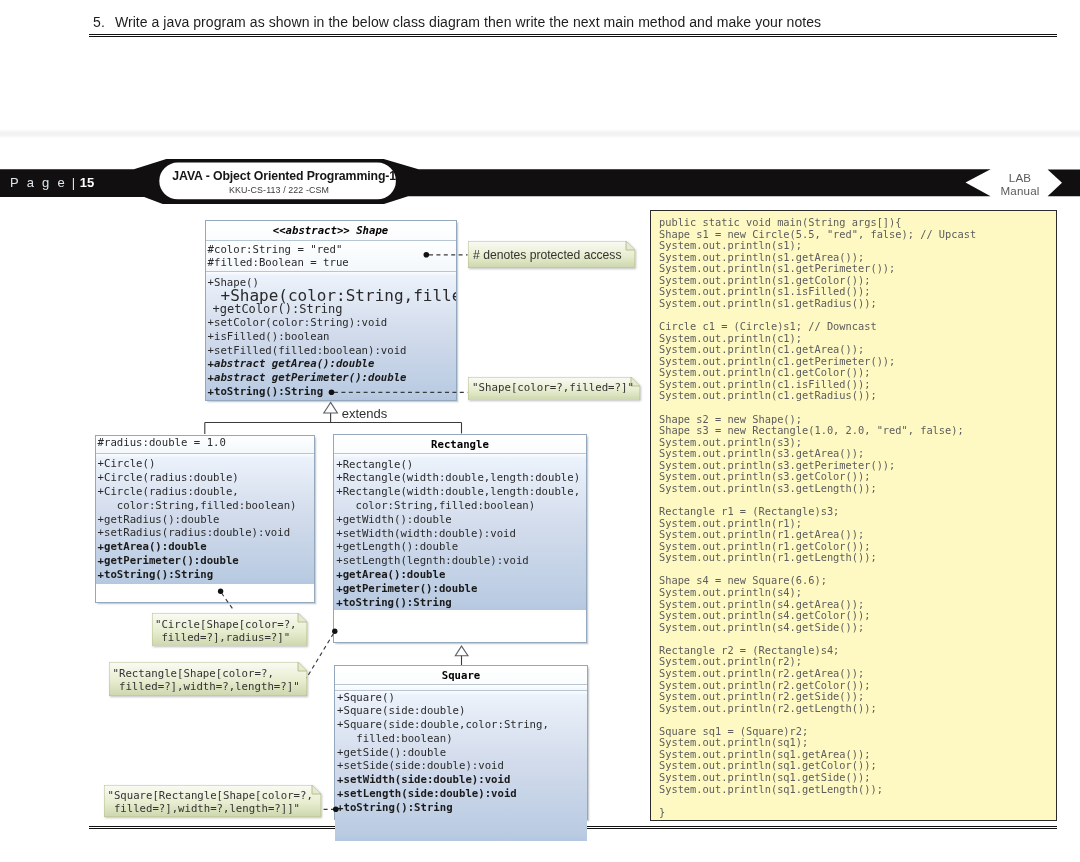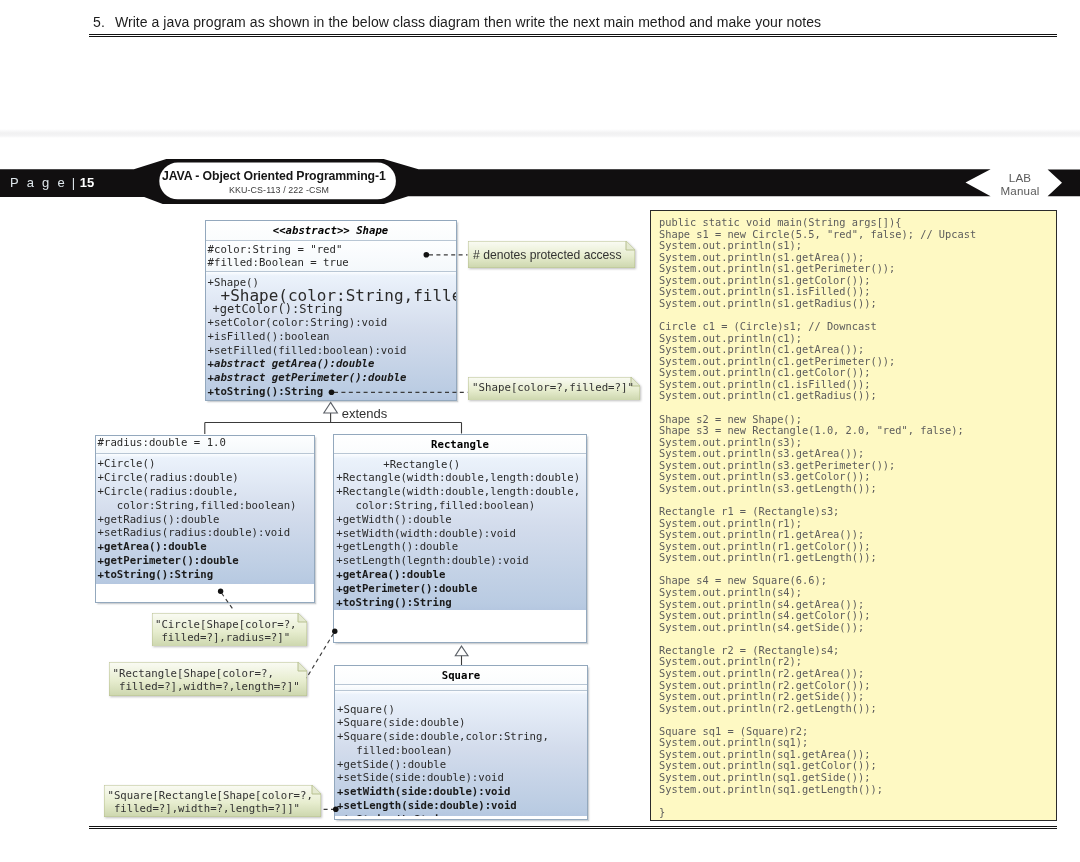--- a/index.html
+++ b/index.html
@@ -31,7 +31,7 @@
   .page-lbl .pl{letter-spacing:2.3px;}
   .page-sep{letter-spacing:0;padding:0 1px;}
   .page-num{font-weight:bold;color:#ffffff;letter-spacing:0px;}
-  .course-title{left:162px;top:15px;width:234px;text-align:left;
+  .course-title{left:162px;top:15px;width:234px;text-align:right;
                 font-size:12.3px;font-weight:bold;color:#161616;letter-spacing:-.12px;
                 font-family:"Liberation Sans",sans-serif;}
   .course-code{left:162px;top:31px;width:234px;text-align:center;

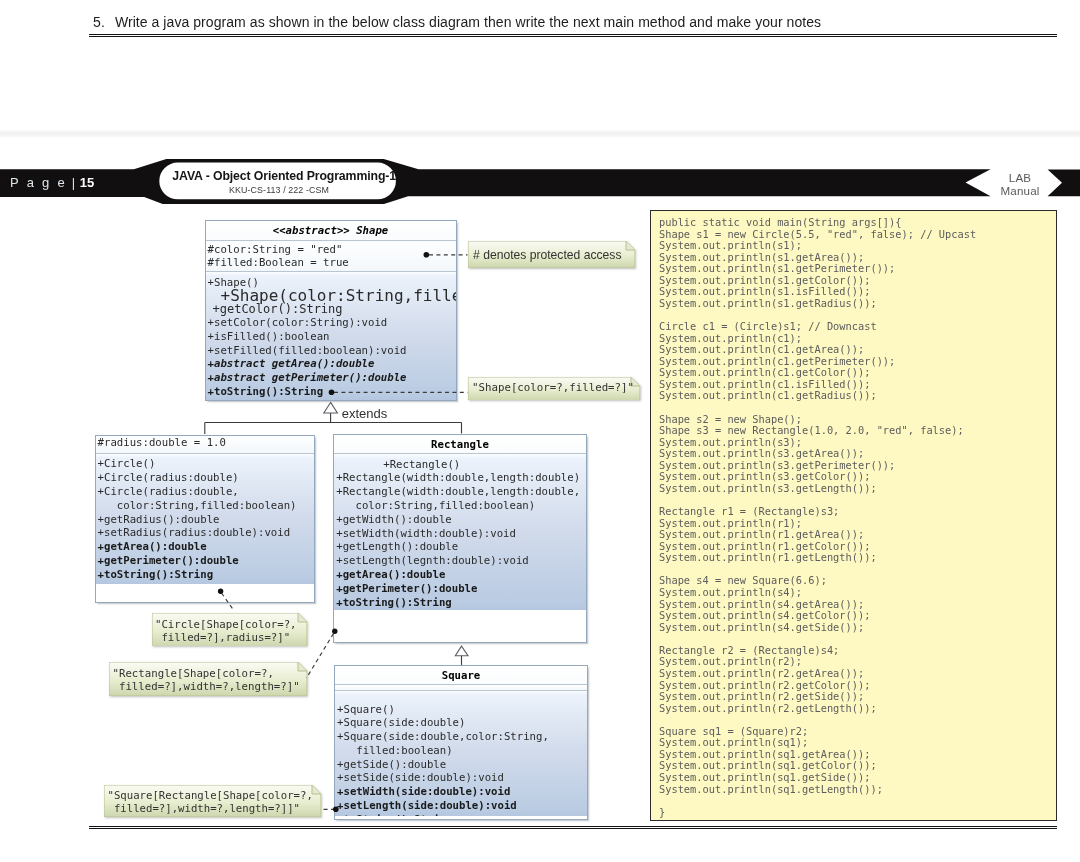--- a/index.html
+++ b/index.html
@@ -146,7 +146,7 @@
 <div class="cls" style="left:333.2px;top:433.6px;width:253.6px;height:209.4px;">
         <div class="hdr" style="height:19.5px;line-height:19.5px;font-size:10.67px;"><span class="cname">Rectangle</span></div>
         <div class="mets" style="height:156.4px;padding-top:3.5px;">
-          <div class="ln" style="font-size:10.67px;line-height:13.82px;padding-left:2.1px;margin-left:47px;">+Rectangle()</div>
+          <div class="ln" style="font-size:10.67px;line-height:13.82px;padding-left:2.1px;">+Rectangle()</div>
           <div class="ln" style="font-size:10.67px;line-height:13.82px;padding-left:2.1px;">+Rectangle(width:double,length:double)</div>
           <div class="ln" style="font-size:10.67px;line-height:13.82px;padding-left:2.1px;">+Rectangle(width:double,length:double,</div>
           <div class="ln" style="font-size:10.67px;line-height:13.82px;padding-left:2.1px;">   color:String,filled:boolean)</div>

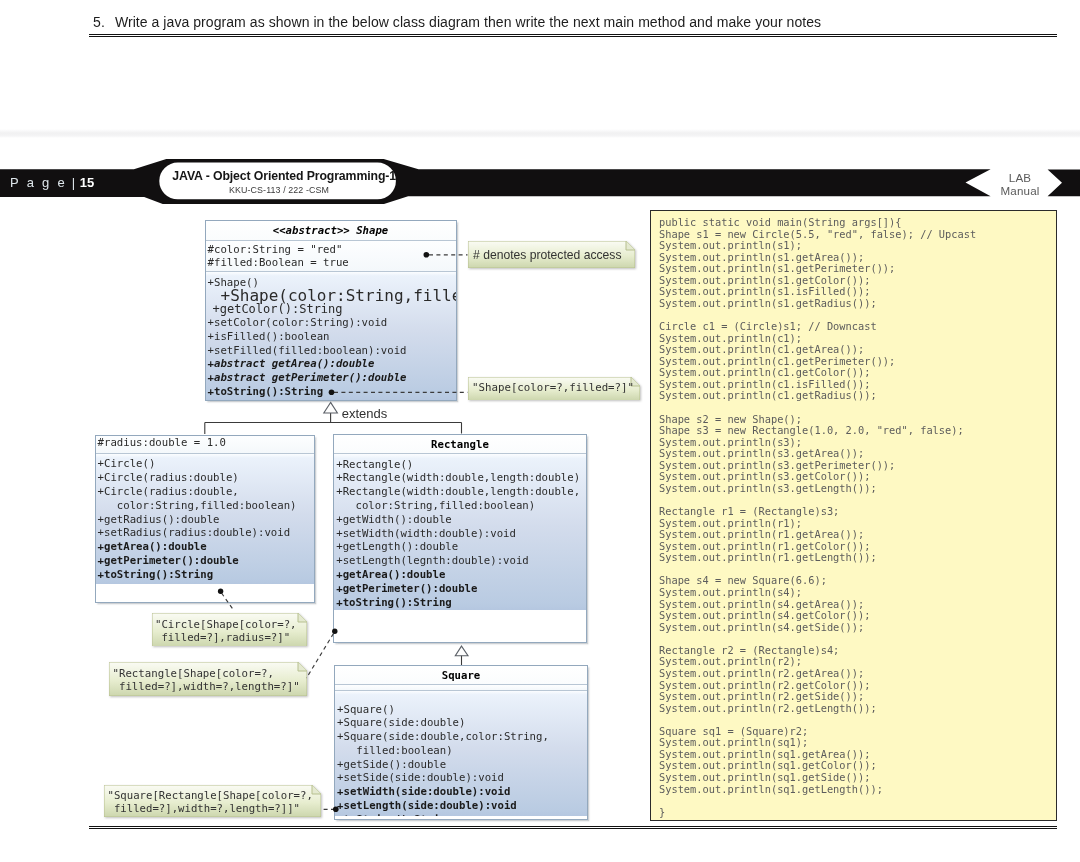--- a/index.html
+++ b/index.html
@@ -162,7 +162,7 @@
 <div class="cls" style="left:334.0px;top:665.0px;width:254px;height:155px;">
         <div class="hdr" style="height:19.0px;line-height:19.0px;font-size:10.67px;"><span class="cname">Square</span></div>
         <div class="attrs" style="height:5.5px;padding-top:0px;"></div>
-        <div class="mets" style="height:125px;padding-top:12px;">
+        <div class="mets" style="height:150px;padding-top:0;">
           <div class="ln" style="font-size:10.67px;line-height:13.75px;padding-left:2.1px;">+Square()</div>
           <div class="ln" style="font-size:10.67px;line-height:13.75px;padding-left:2.1px;">+Square(side:double)</div>
           <div class="ln" style="font-size:10.67px;line-height:13.75px;padding-left:2.1px;">+Square(side:double,color:String,</div>

